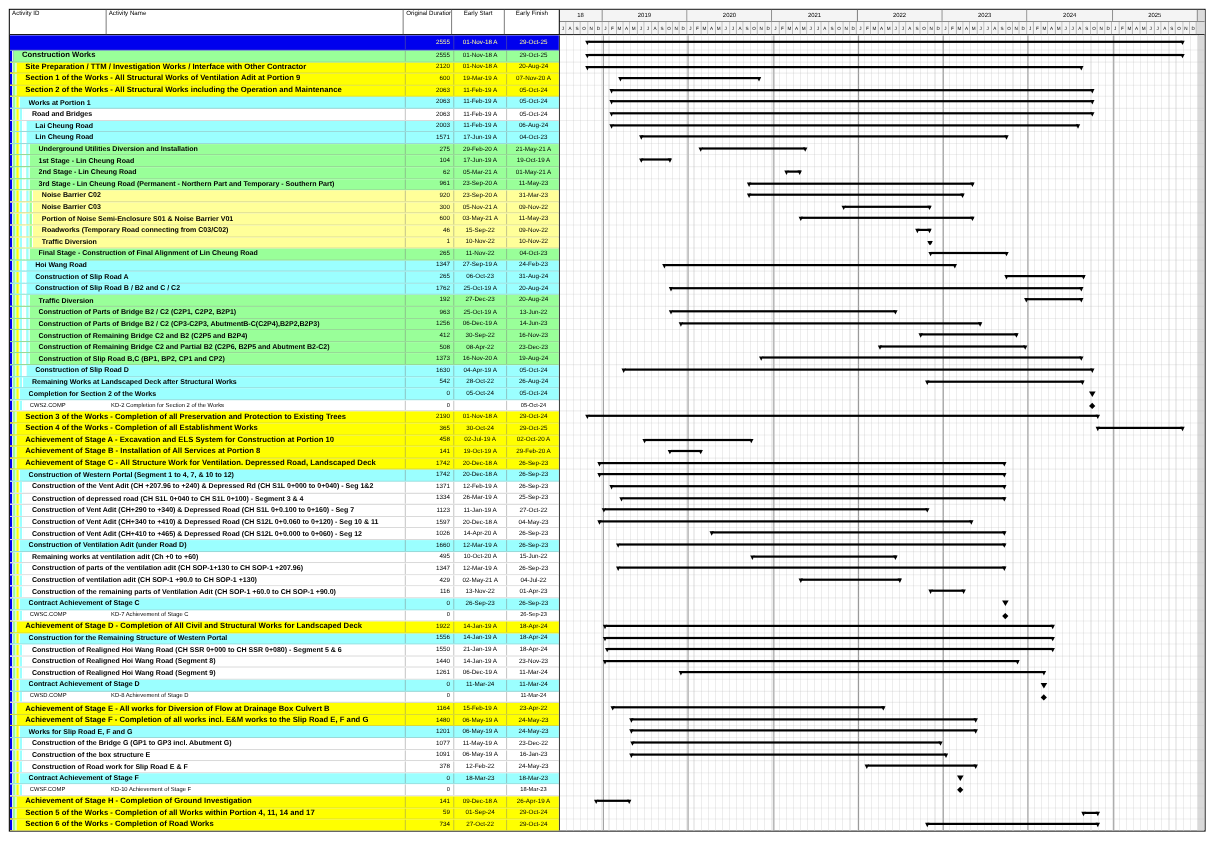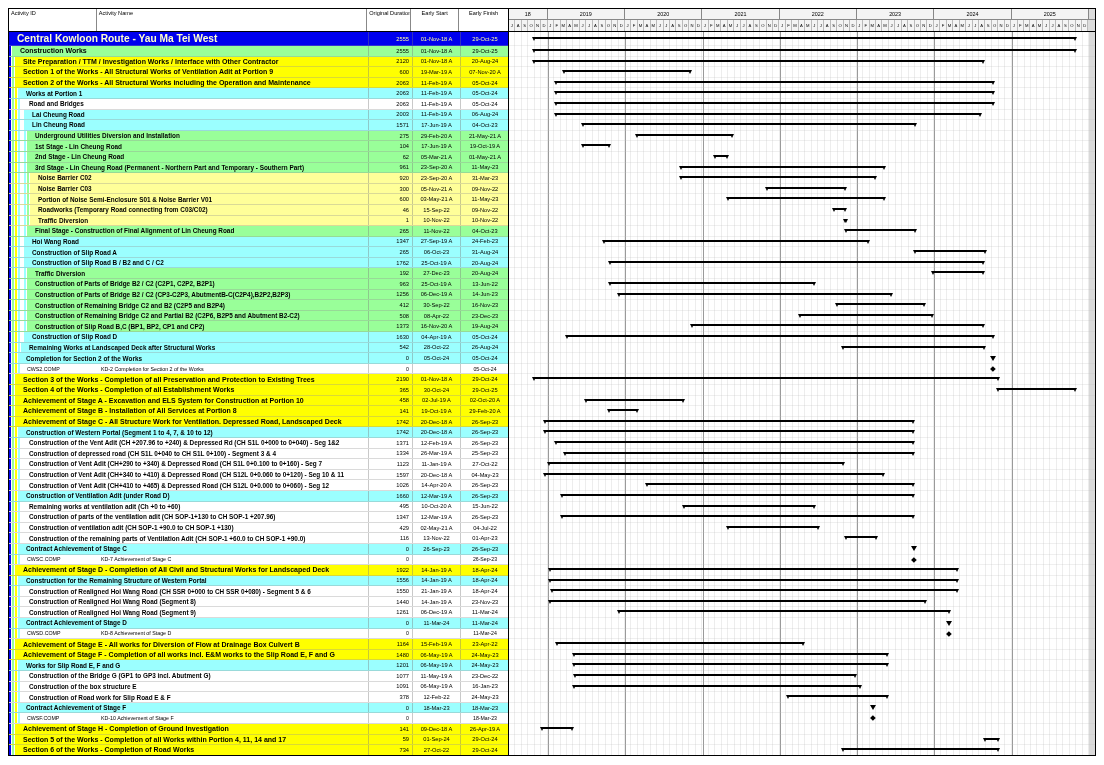--- a/index.html
+++ b/index.html
@@ -172,7 +172,6 @@
   <div class="bodywrap">
     <div class="t-body" id="tBody">
         <div class="trow title" style="background: rgb(0, 0, 238);">
-          <div class="tname" style="left: 8px; width: 350px; font-size: 10.2px; color: rgb(255, 255, 204);">Central Kowloon Route - Yau Ma Tei West</div>
           <div class="tval v-dur" style="font-size: 5.7px; color: rgb(255, 255, 153);">2555</div>
           <div class="tval v-start" style="font-size: 5.7px; color: rgb(255, 255, 153);">01-Nov-18 A</div>
           <div class="tval v-fin" style="font-size: 5.7px; color: rgb(255, 255, 153);">29-Oct-25</div>

